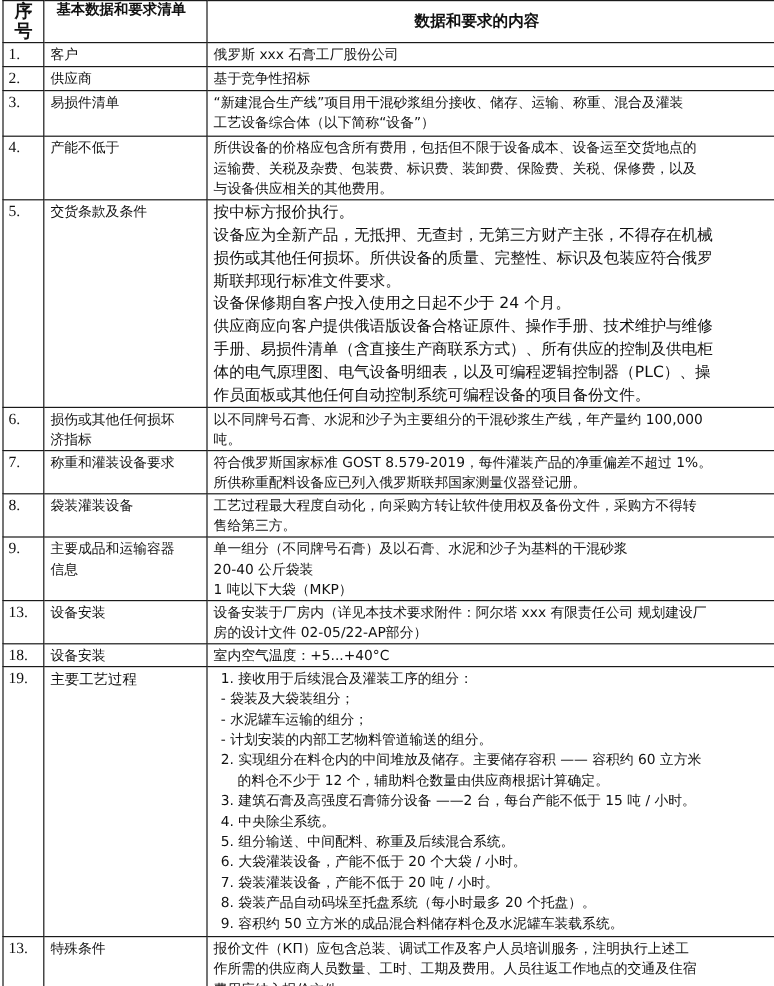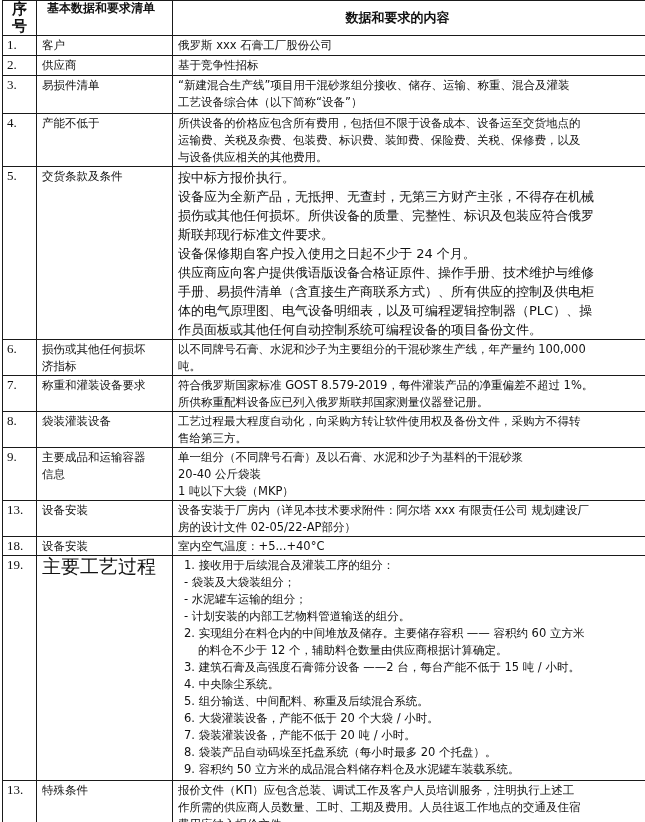--- a/index.html
+++ b/index.html
@@ -221,7 +221,7 @@
 
   <tr style="height:225px">
     <td class="num">19.</td>
-    <td class="item" style="font-size:19px;line-height:19px;">主要工艺过程</td>
+    <td class="item" style="font-size:12px;line-height:19px;">主要工艺过程</td>
     <td class="content list">
       <span class="line">1. 接收用于后续混合及灌装工序的组分：</span>
       <span class="line">- 袋装及大袋装组分；</span>

